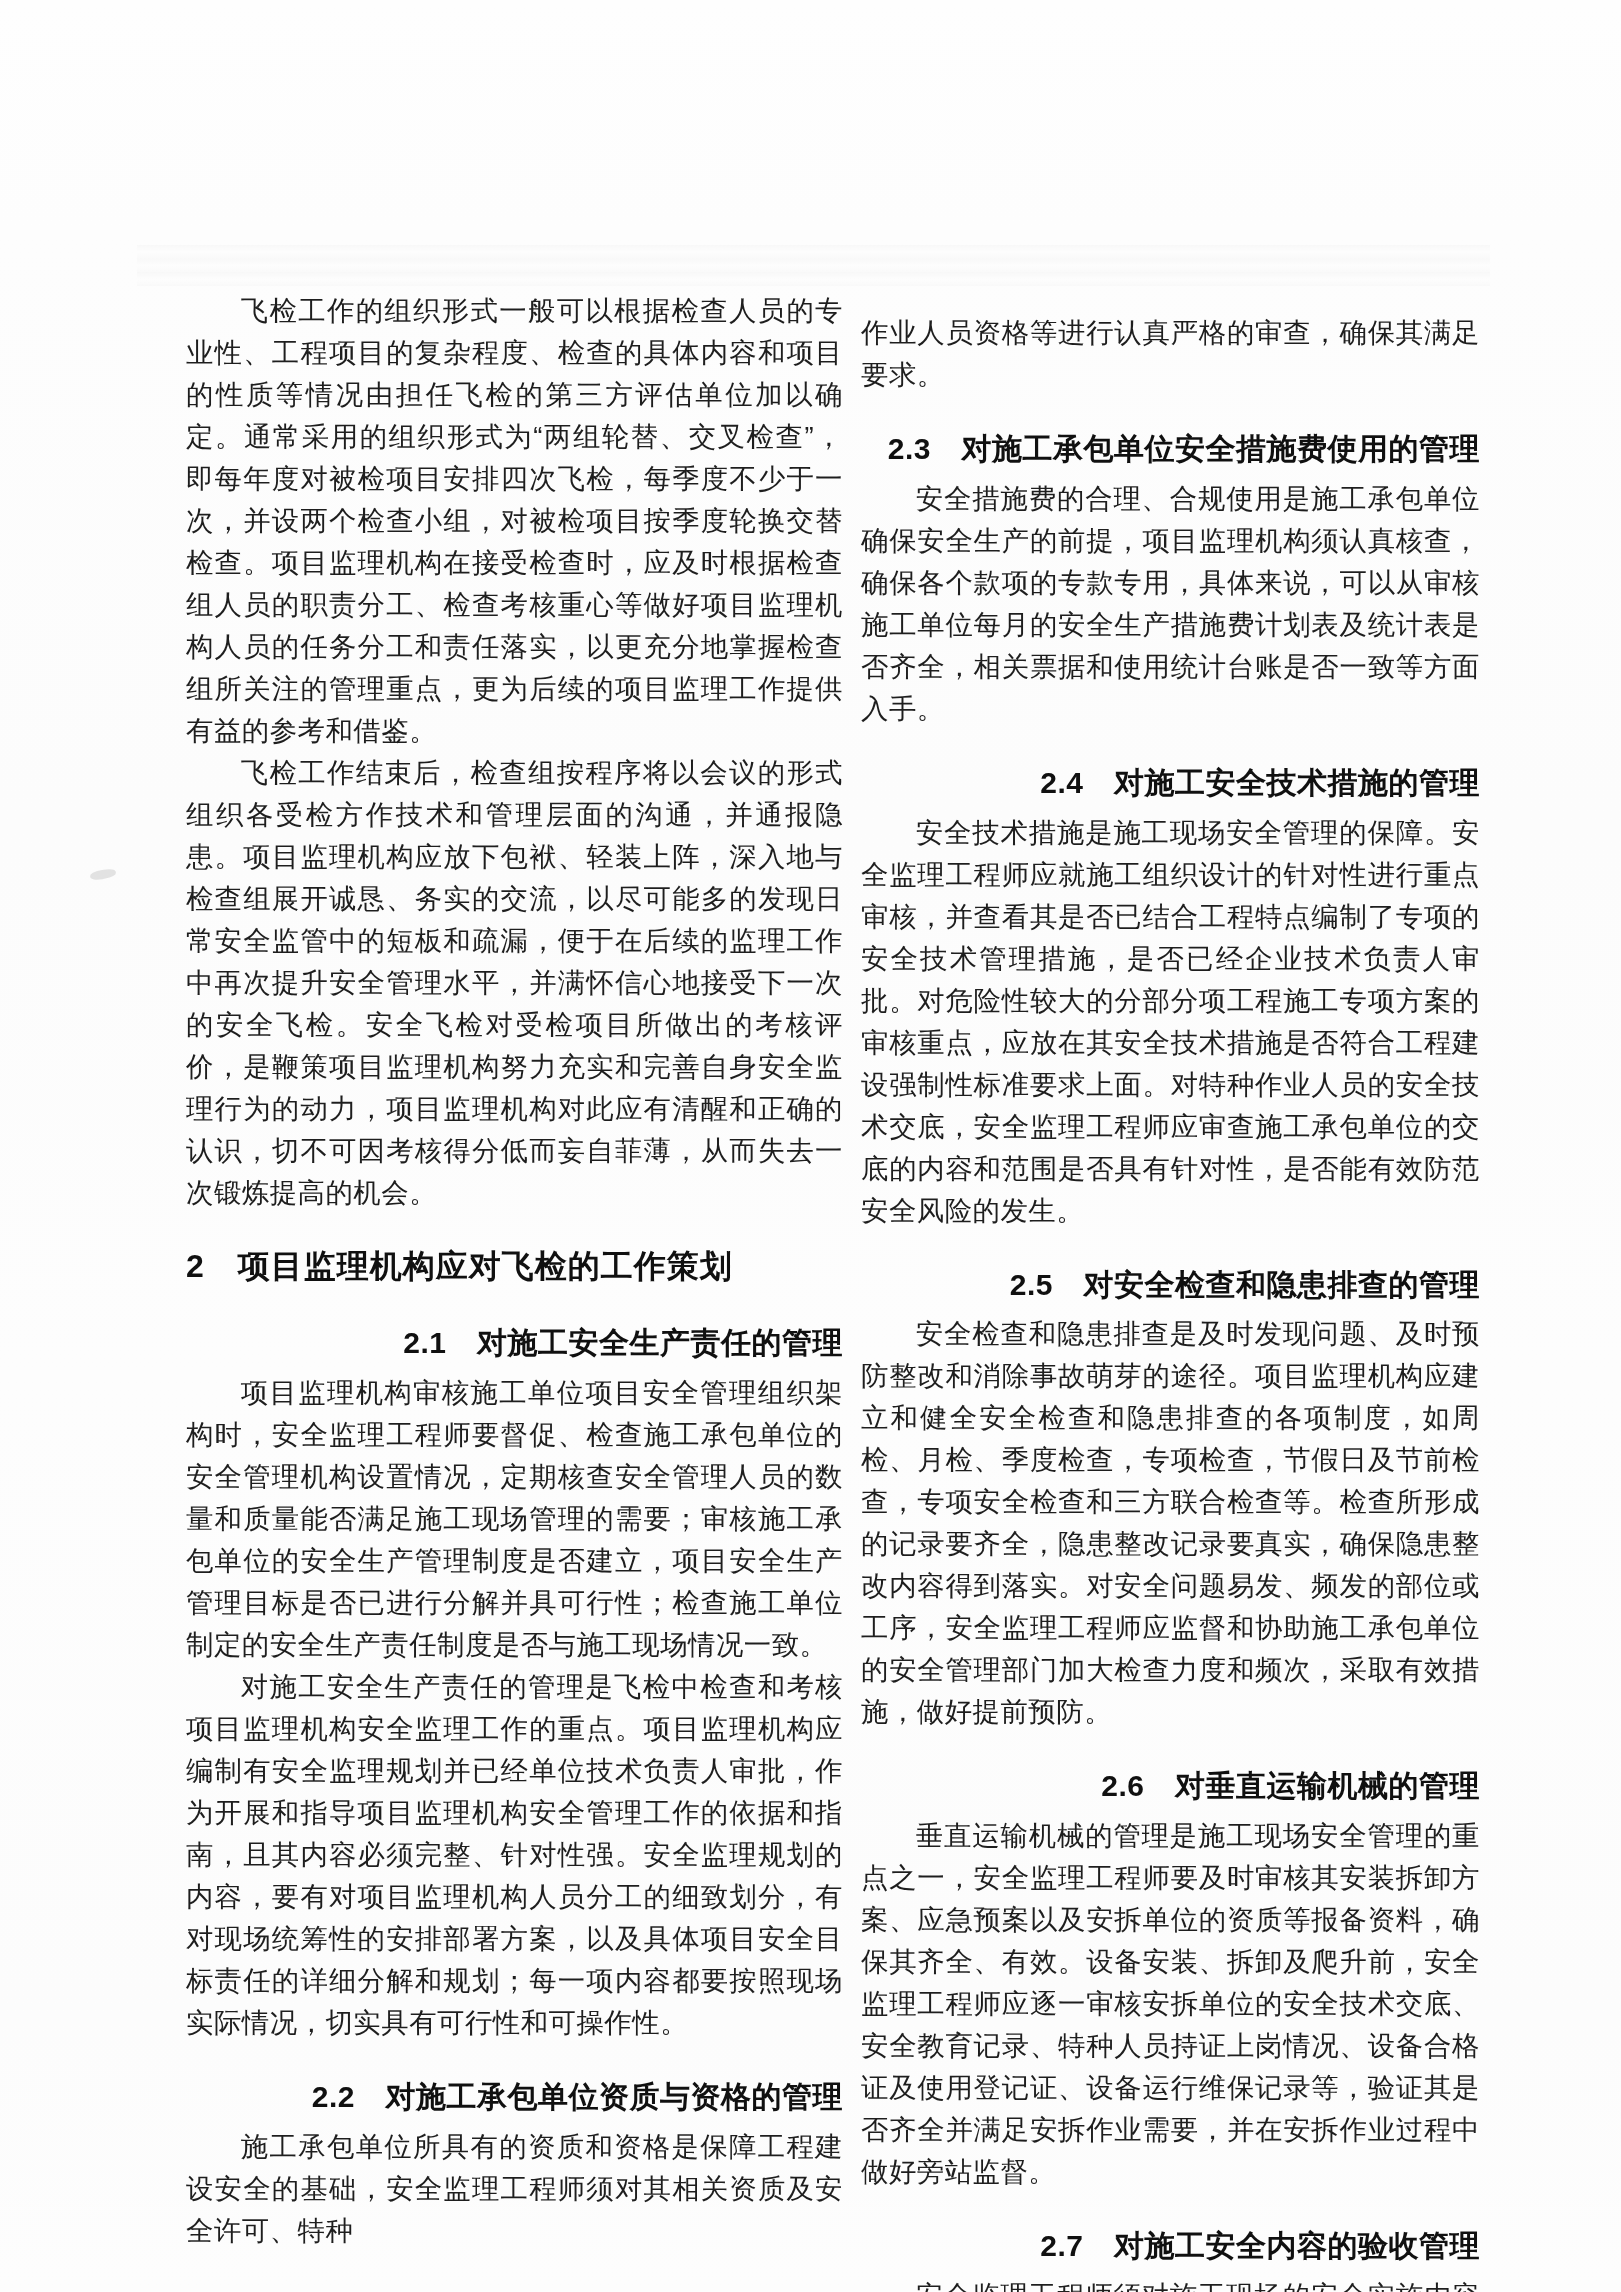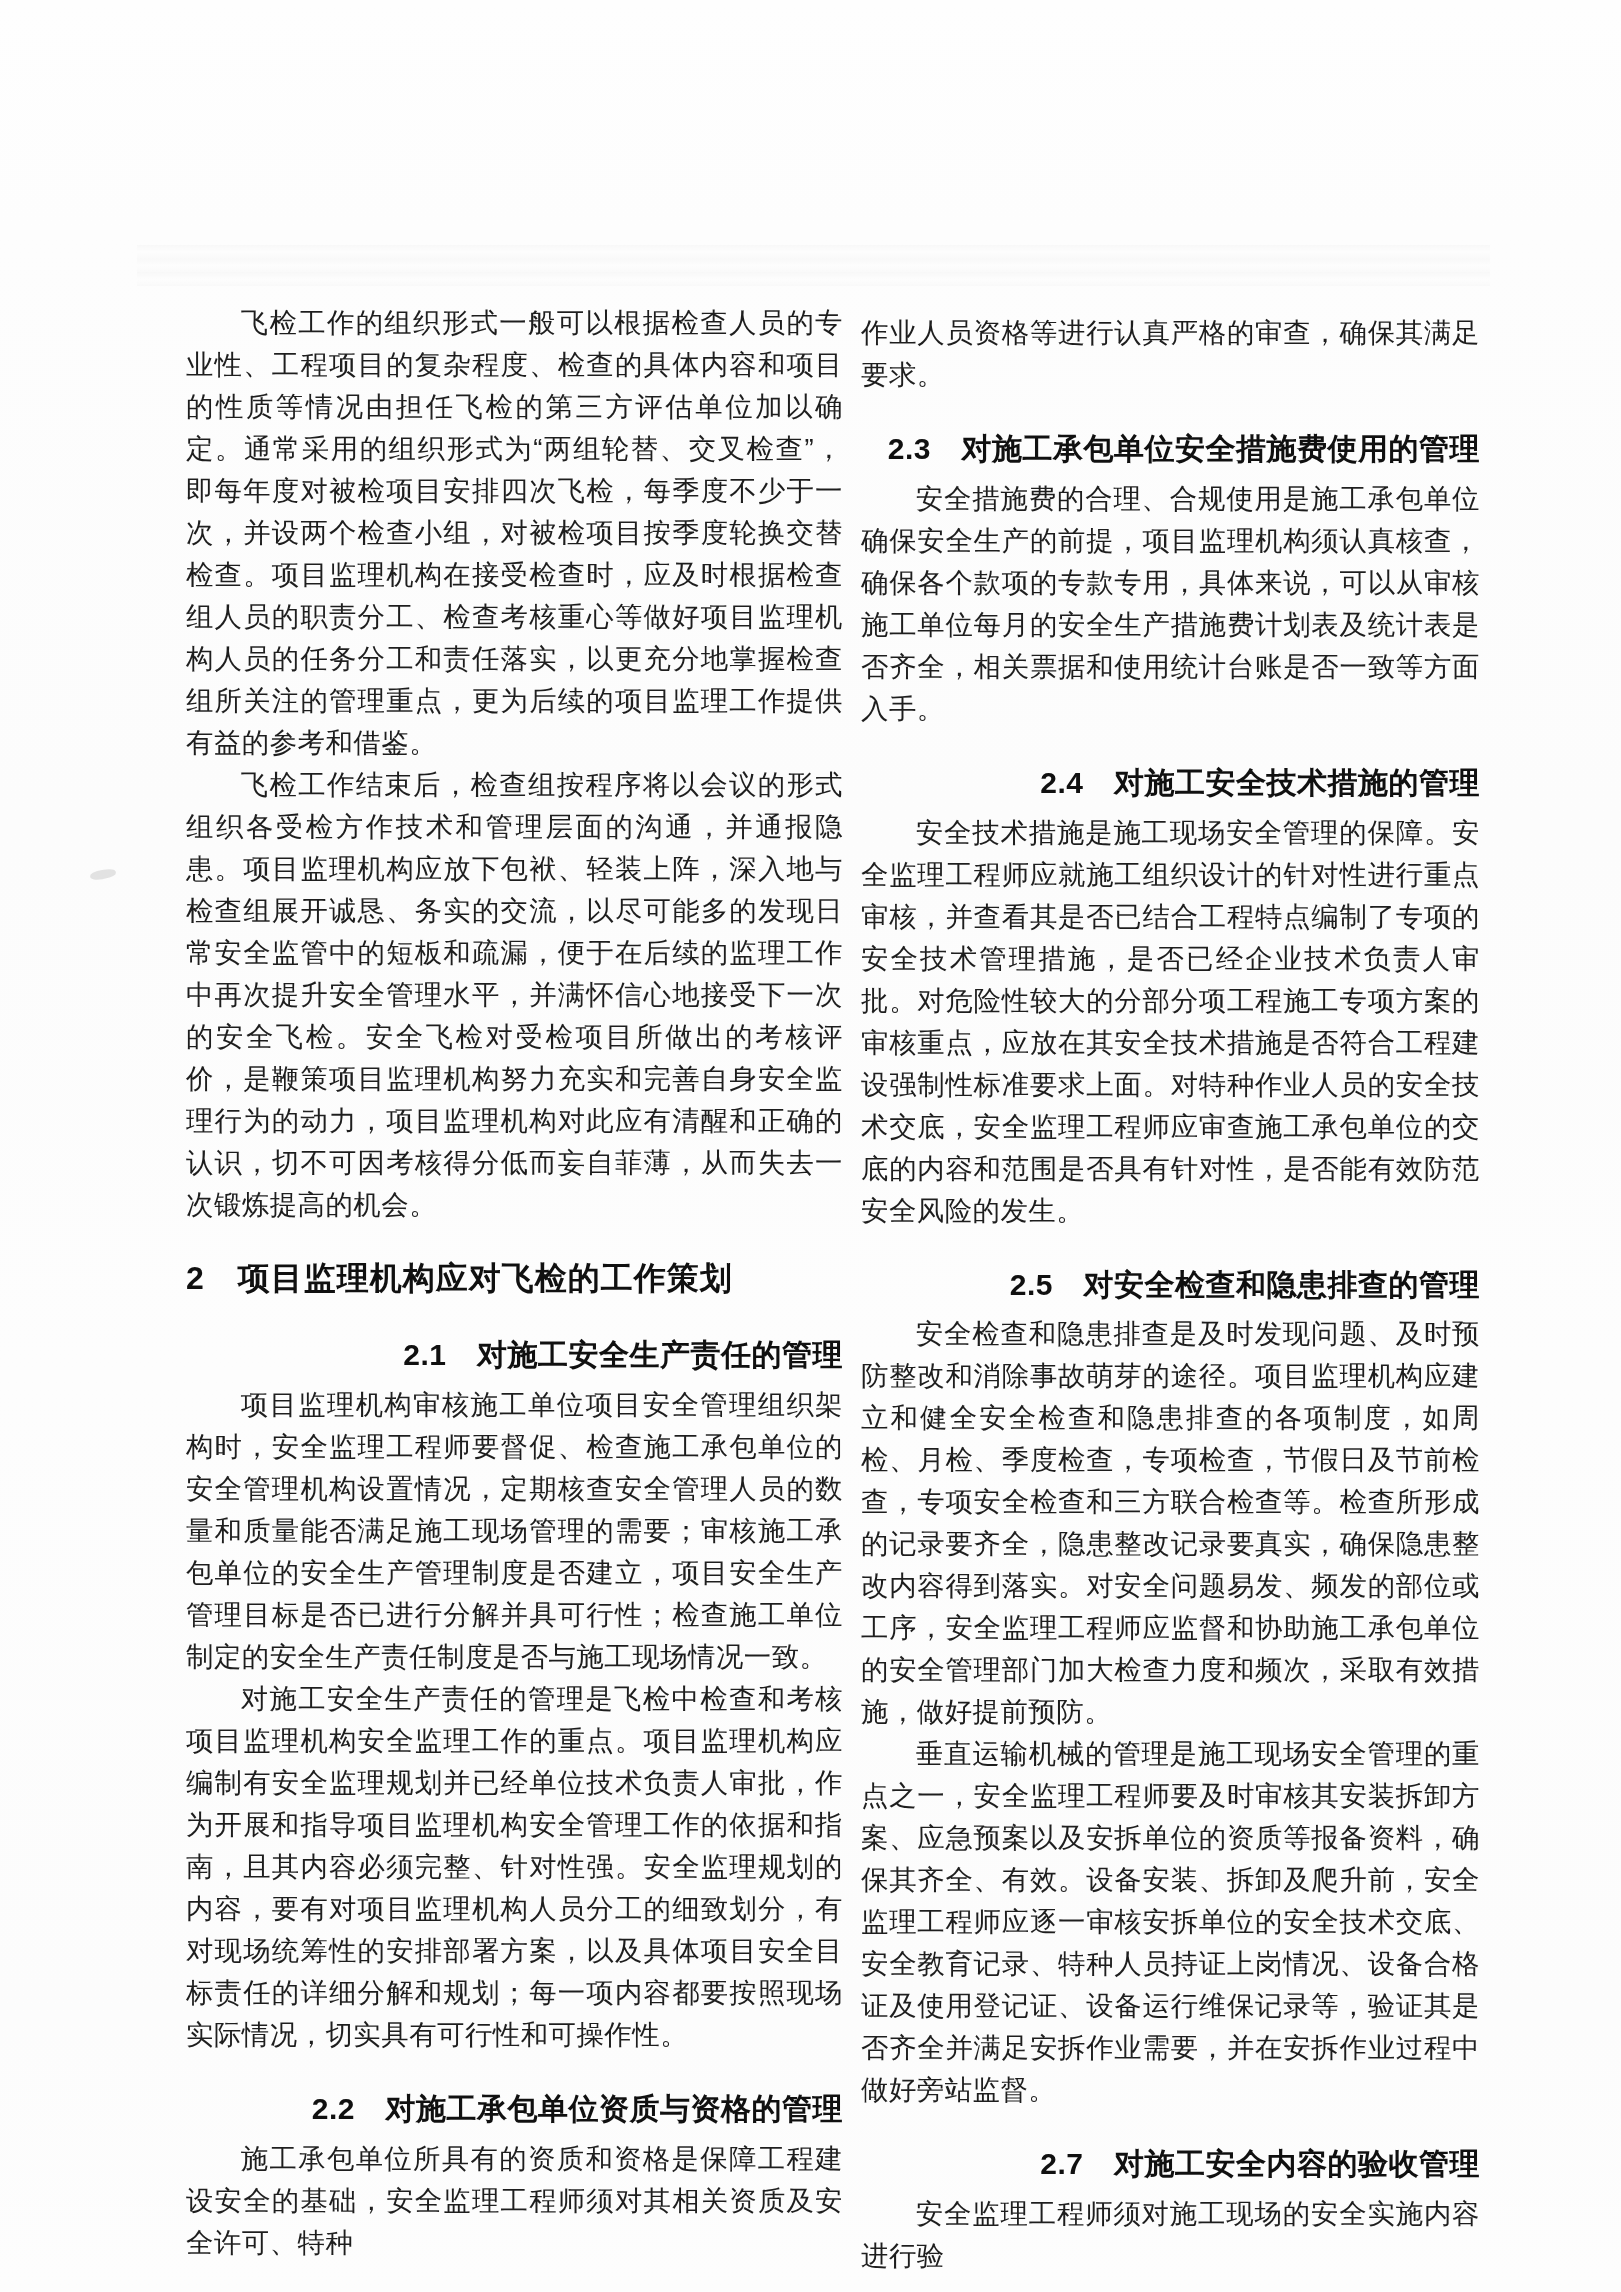--- a/index.html
+++ b/index.html
@@ -55,7 +55,7 @@
     position: absolute;
     color: #1d1d1d;
   }
-  .col-left  { left: 186px; top: 302px; width: 657px; }
+  .col-left  { left: 186px; top: 290px; width: 657px; }
   .col-right { left: 861px; top: 312px; width: 619px; }
 
   p.body {

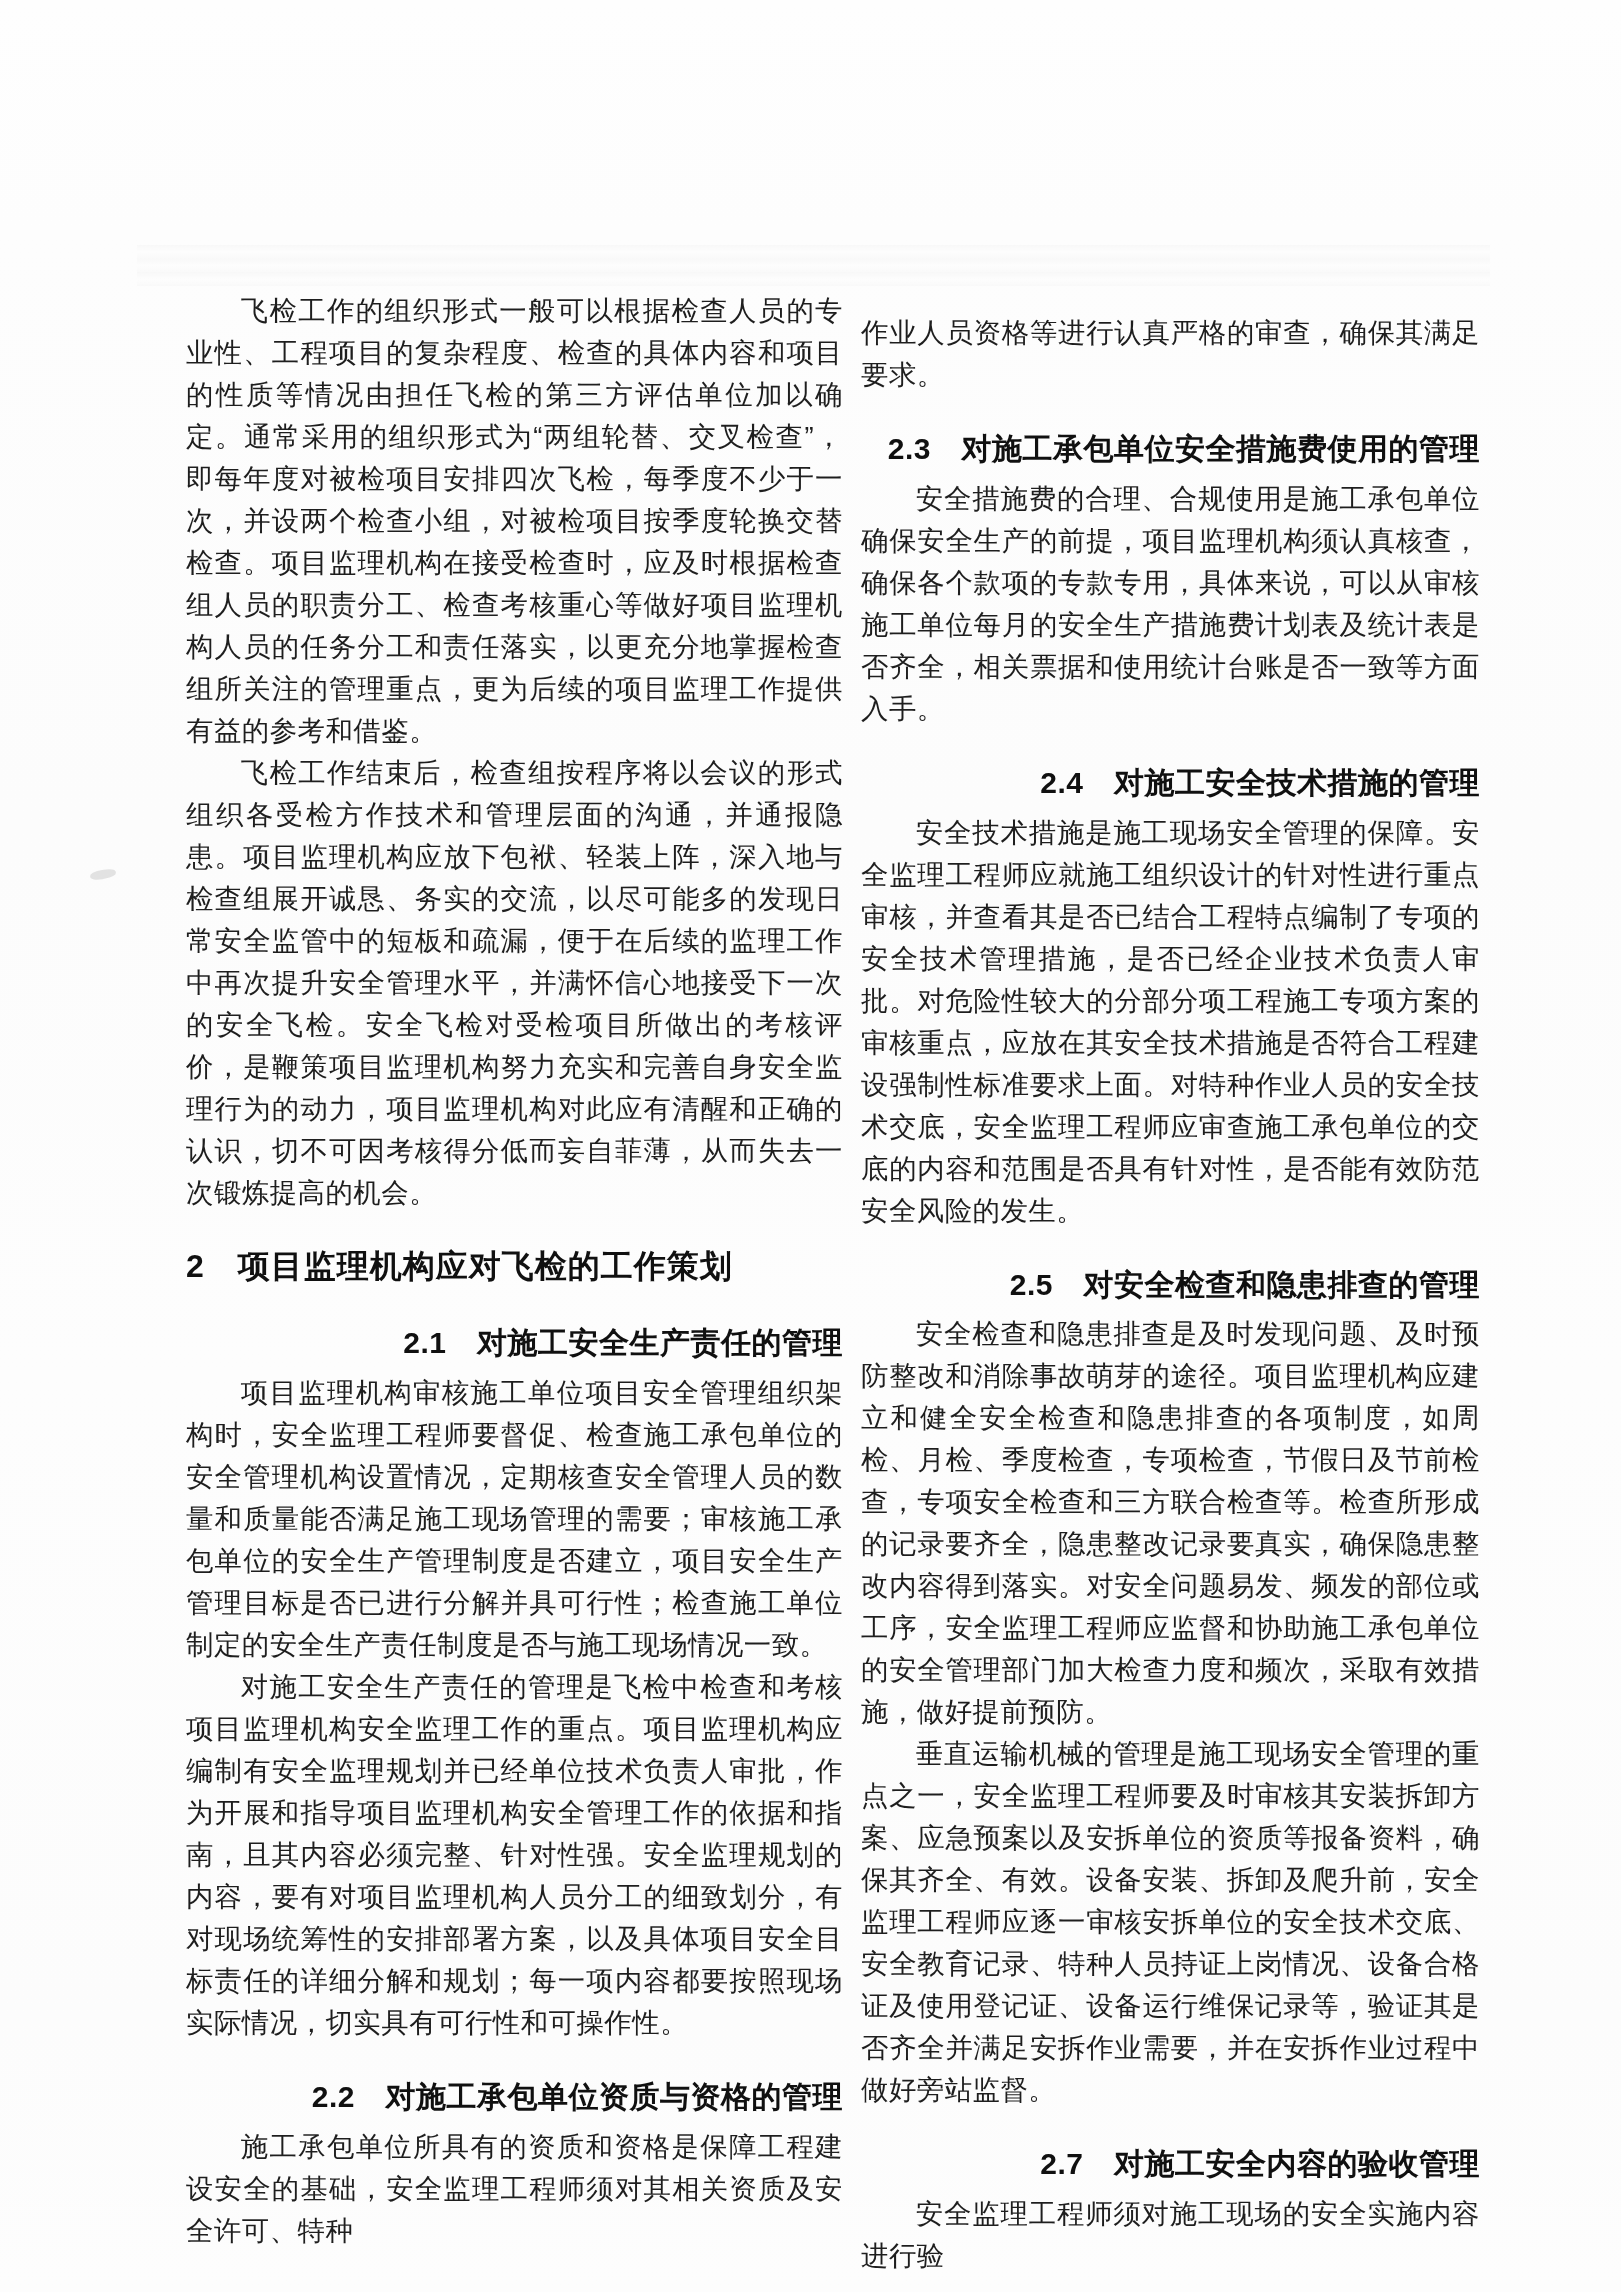--- a/index.html
+++ b/index.html
@@ -120,6 +120,7 @@
     <h2 class="section">2.5　对安全检查和隐患排查的管理</h2>
     <p class="body indent">安全检查和隐患排查是及时发现问题、及时预防整改和消除事故萌芽的途径。项目监理机构应建立和健全安全检查和隐患排查的各项制度，如周检、月检、季度检查，专项检查，节假日及节前检查，专项安全检查和三方联合检查等。检查所形成的记录要齐全，隐患整改记录要真实，确保隐患整改内容得到落实。对安全问题易发、频发的部位或工序，安全监理工程师应监督和协助施工承包单位的安全管理部门加大检查力度和频次，采取有效措施，做好提前预防。</p>
 
+    <h2 class="section">2.6　对垂直运输机械的管理</h2>
     <p class="body indent">垂直运输机械的管理是施工现场安全管理的重点之一，安全监理工程师要及时审核其安装拆卸方案、应急预案以及安拆单位的资质等报备资料，确保其齐全、有效。设备安装、拆卸及爬升前，安全监理工程师应逐一审核安拆单位的安全技术交底、安全教育记录、特种人员持证上岗情况、设备合格证及使用登记证、设备运行维保记录等，验证其是否齐全并满足安拆作业需要，并在安拆作业过程中做好旁站监督。</p>
 
     <h2 class="section">2.7　对施工安全内容的验收管理</h2>

